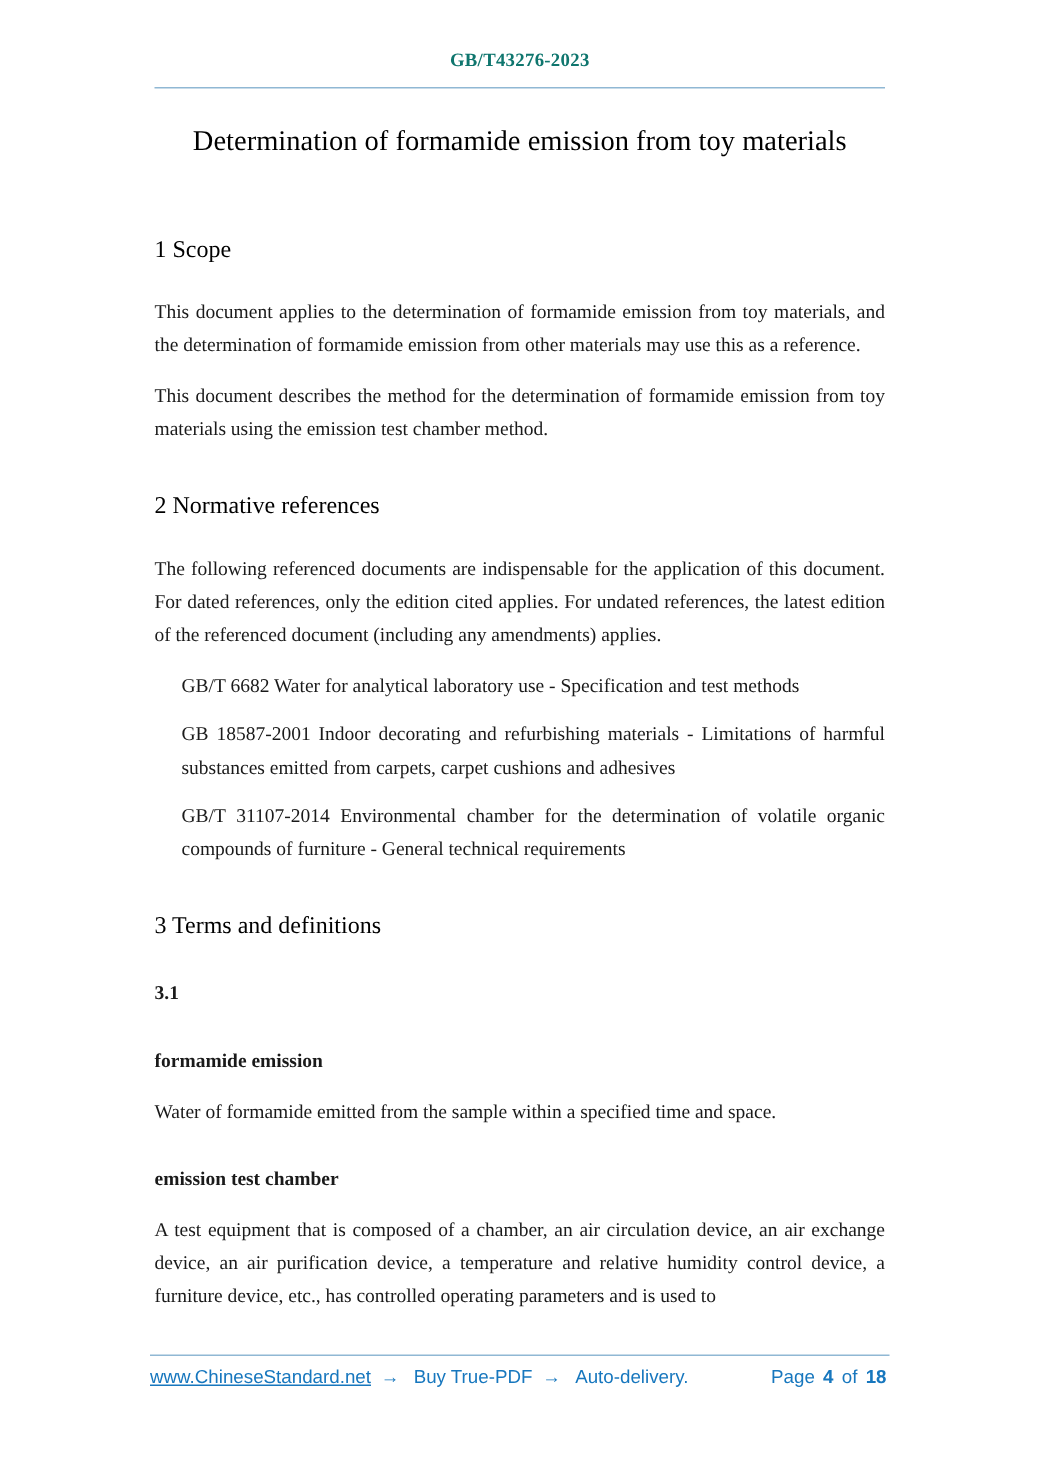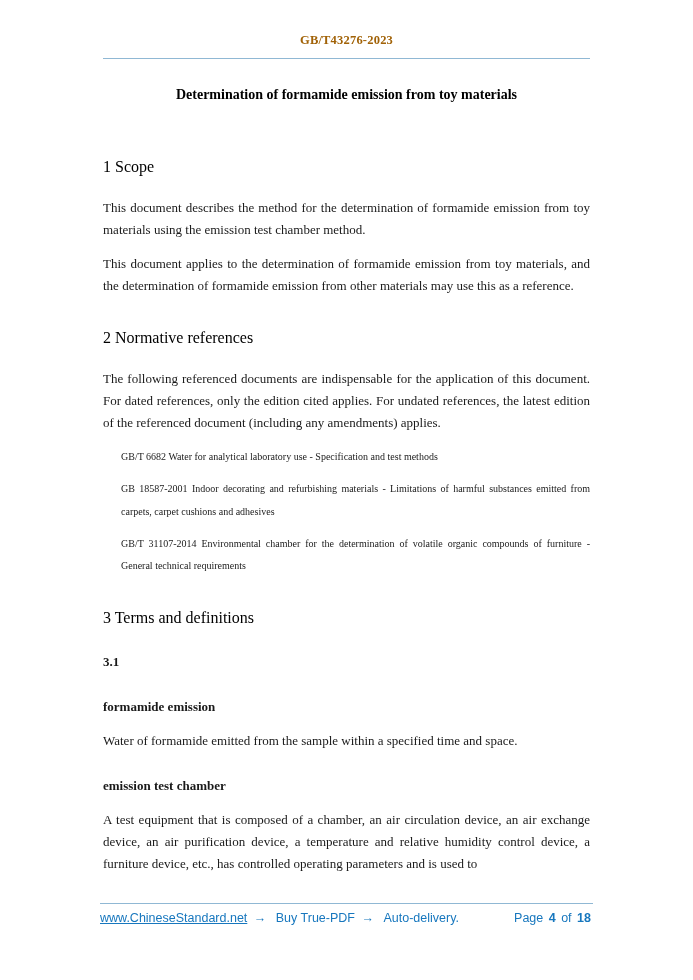--- a/index.html
+++ b/index.html
@@ -19,7 +19,7 @@
   }
   .doc-number {
     text-align: center;
-    color: #a16207;
+    color: #0f766e;
     font-size: 12.5px;
     font-weight: bold;
     letter-spacing: 0.2px;

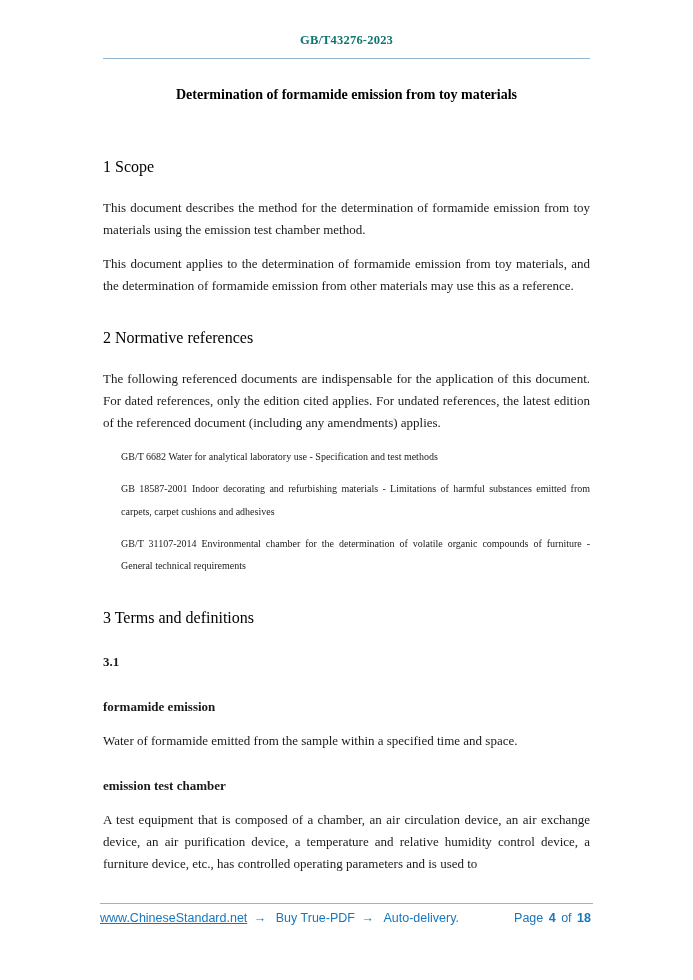--- a/index.html
+++ b/index.html
@@ -33,8 +33,8 @@
   .doc-title {
     margin-top: 25px;
     text-align: center;
-    font-size: 14px;
-    font-weight: bold;
+    font-size: 19px;
+    font-weight: normal;
     color: #000000;
     line-height: 22px;
   }

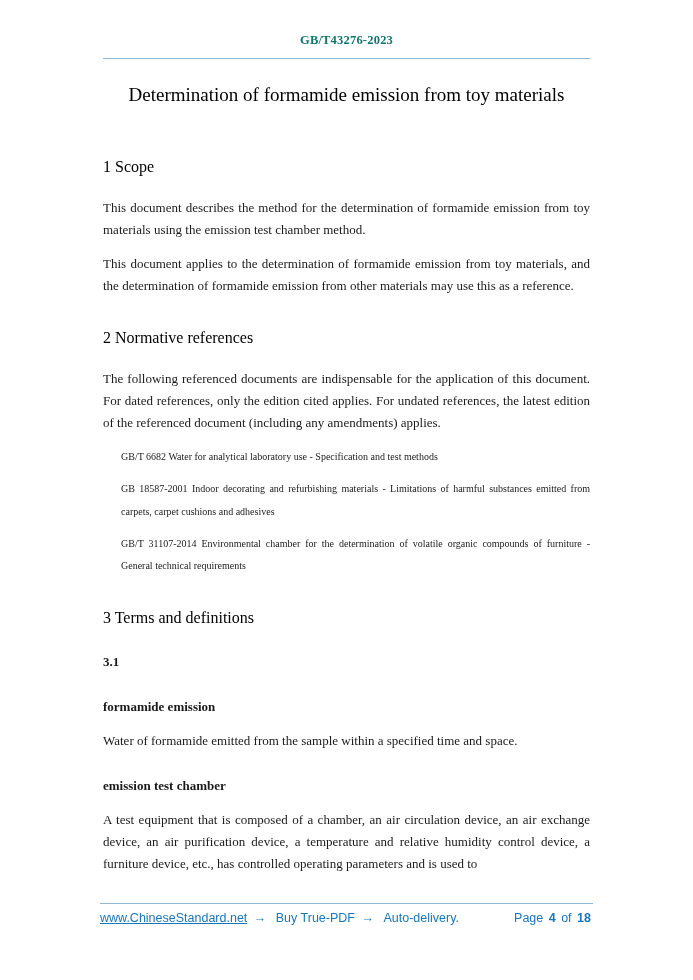--- a/index.html
+++ b/index.html
@@ -106,8 +106,8 @@
     <div class="doc-title">Determination of formamide emission from toy materials</div>
 
     <h2 class="section-heading first-section">1 Scope</h2>
+    <p class="body-par">This document applies to the determination of formamide emission from toy materials, and the determination of formamide emission from other materials may use this as a reference.</p>
     <p class="body-par">This document describes the method for the determination of formamide emission from toy materials using the emission test chamber method.</p>
-    <p class="body-par">This document applies to the determination of formamide emission from toy materials, and the determination of formamide emission from other materials may use this as a reference.</p>
 
     <h2 class="section-heading">2 Normative references</h2>
     <p class="body-par">The following referenced documents are indispensable for the application of this document. For dated references, only the edition cited applies. For undated references, the latest edition of the referenced document (including any amendments) applies.</p>

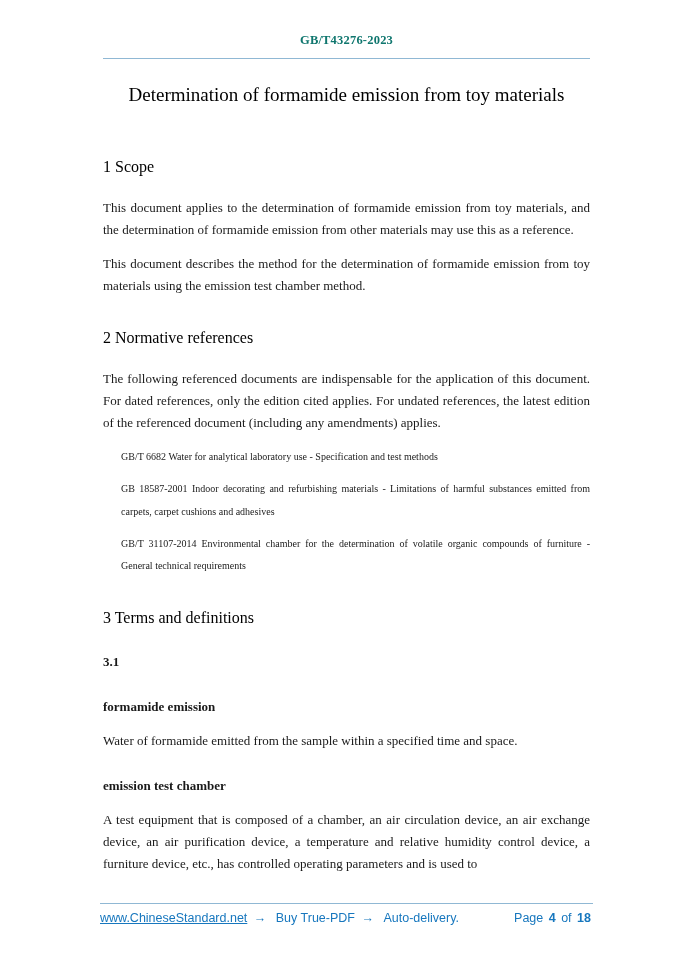--- a/index.html
+++ b/index.html
@@ -54,7 +54,7 @@
     margin: 11px 0;
   }
   p.ref-par {
-    font-size: 10px;
+    font-size: 13px;
     line-height: 22.4px;
     text-align: justify;
     margin: 10px 0 10px 18px;

